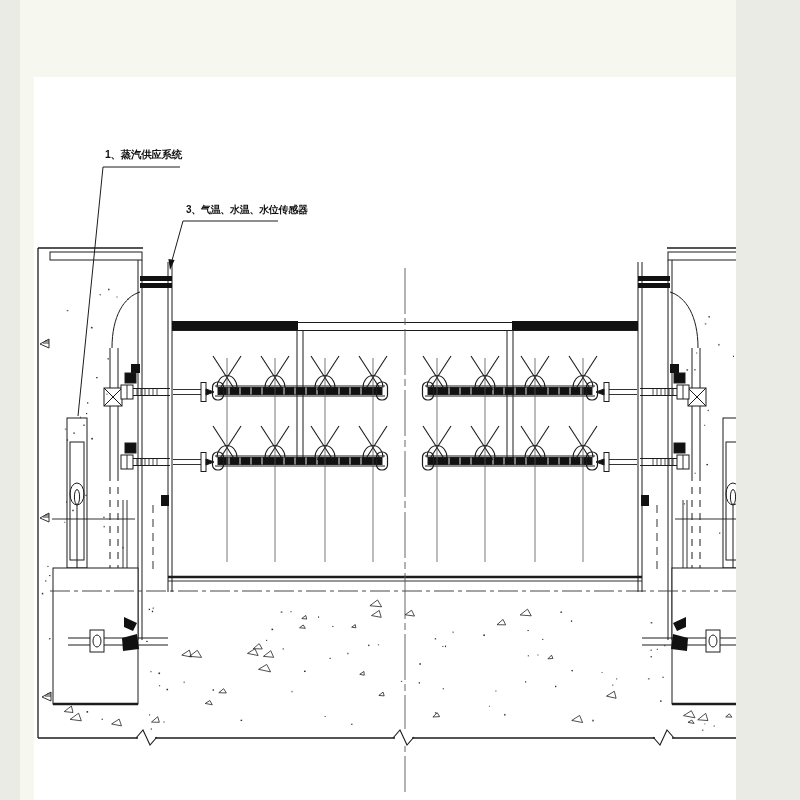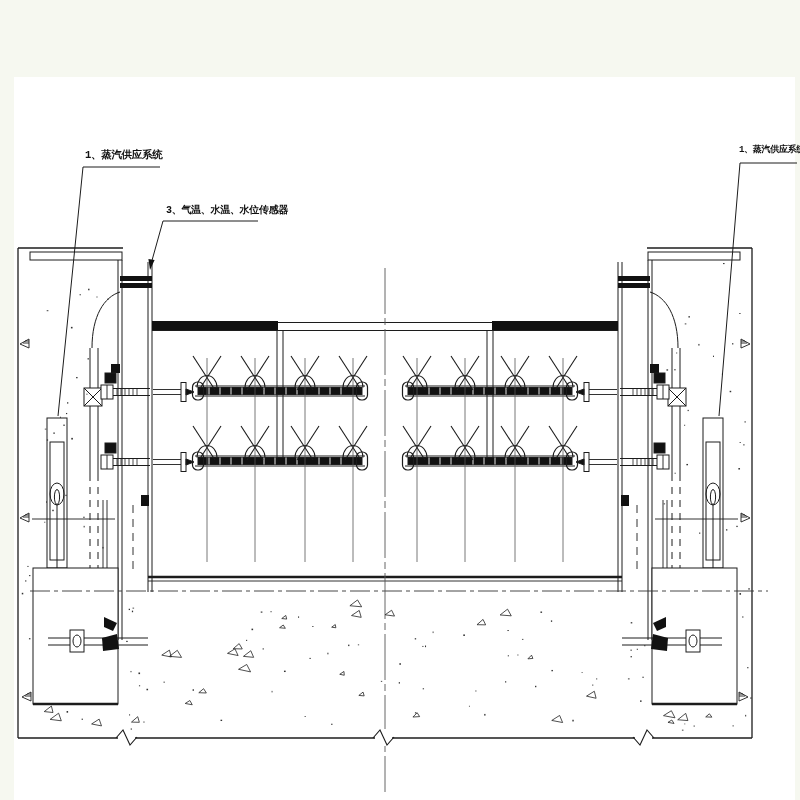--- a/index.html
+++ b/index.html
@@ -3,8 +3,8 @@
 <meta charset="utf-8">
 <style>
   html,body{margin:0;padding:0;background:#e9ebe4;}
-  .stage{position:relative;width:800px;height:800px;overflow:hidden;
-         font-family:Liberation Mono, monospace;}
+  .stage{position:relative;width:716px;height:800px;overflow:hidden;
+         font-family:Liberation Sans, sans-serif;padding-left:20px;}
   svg{display:block}
   text.lbl{font-weight:bold;fill:#111;letter-spacing:-0.3px;}
 </style>

